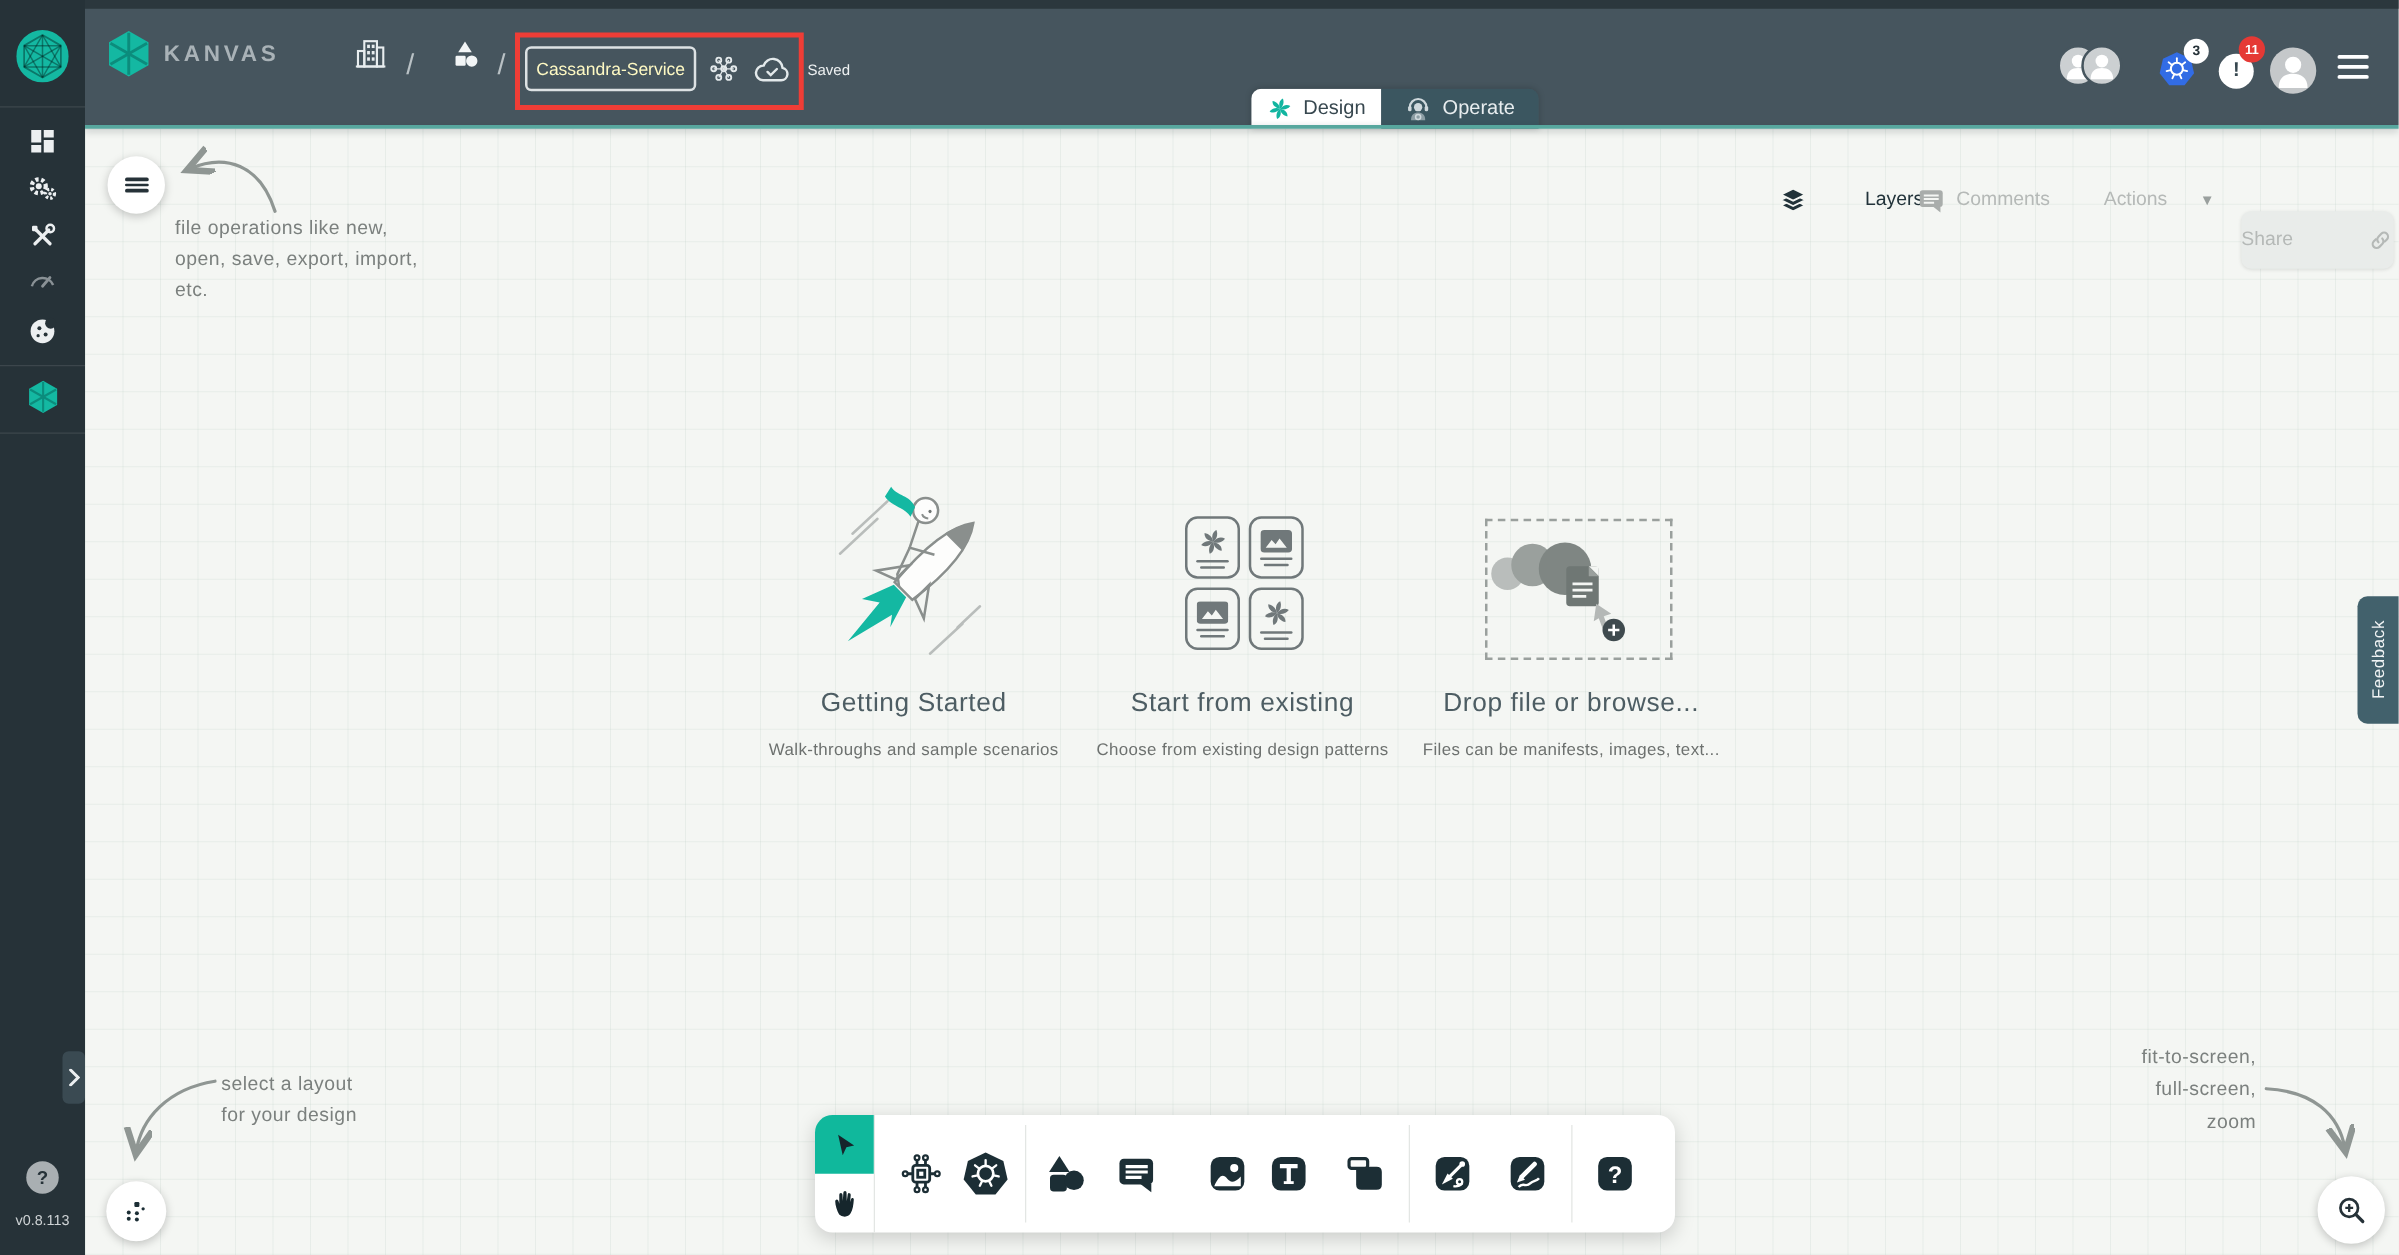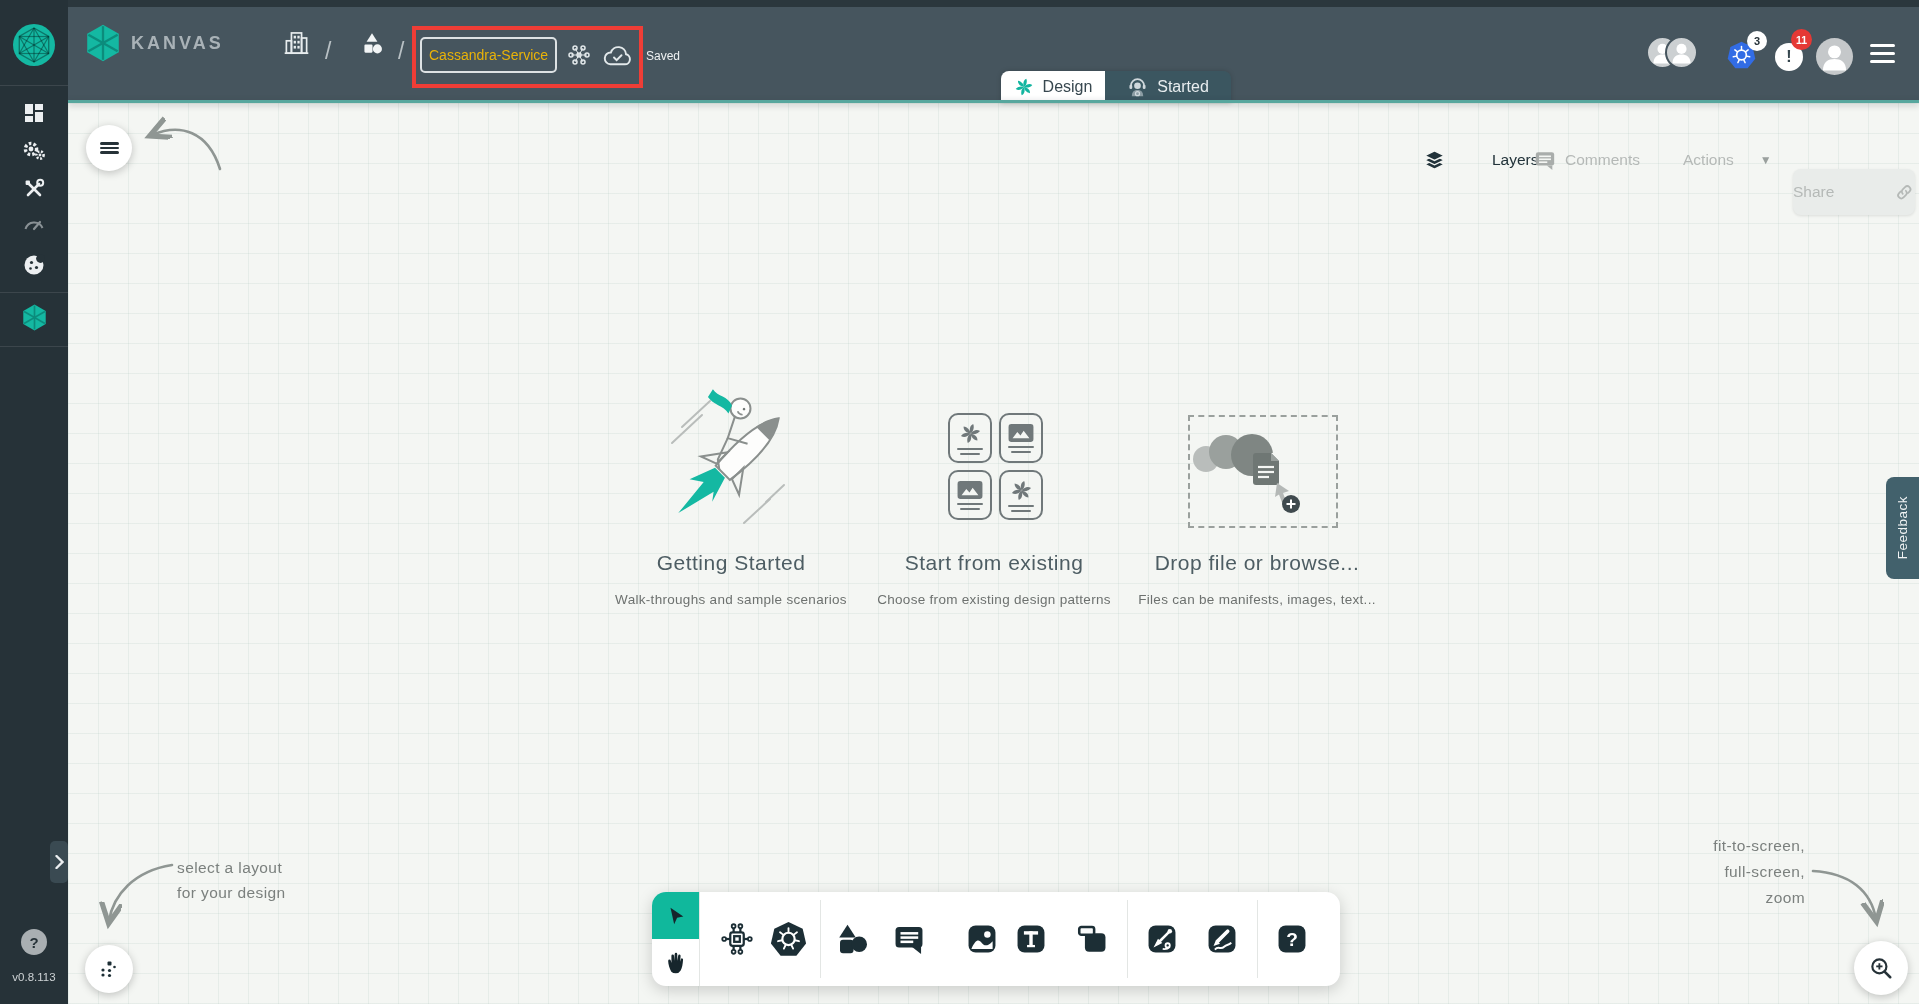--- a/index.html
+++ b/index.html
@@ -19,7 +19,7 @@
   .crumb-slash { position:absolute; top:38px; font-size:23px; color:#b9c1c5; font-weight:300; }
   .hdr-icon-btn { position:absolute; display:flex; align-items:center; justify-content:center; cursor:pointer; }
   .file-input { position:absolute; left:352px; top:37px; width:137px; height:36px; background:transparent;
-                border:2px solid #dde2e4; border-radius:5px; color:#eab308; font-size:14px; padding:0 7px;
+                border:2px solid #dde2e4; border-radius:5px; color:#fef9c3; font-size:14px; padding:0 7px;
                 font-family:"Liberation Sans",sans-serif; outline:none; }
   .saved-label { position:absolute; left:578px; top:49px; font-size:12px; color:#eef1f2; }
   .red-highlight { position:absolute; left:344px; top:26px; width:231px; height:62px; border:4px solid #ef3d36; z-index:35; }

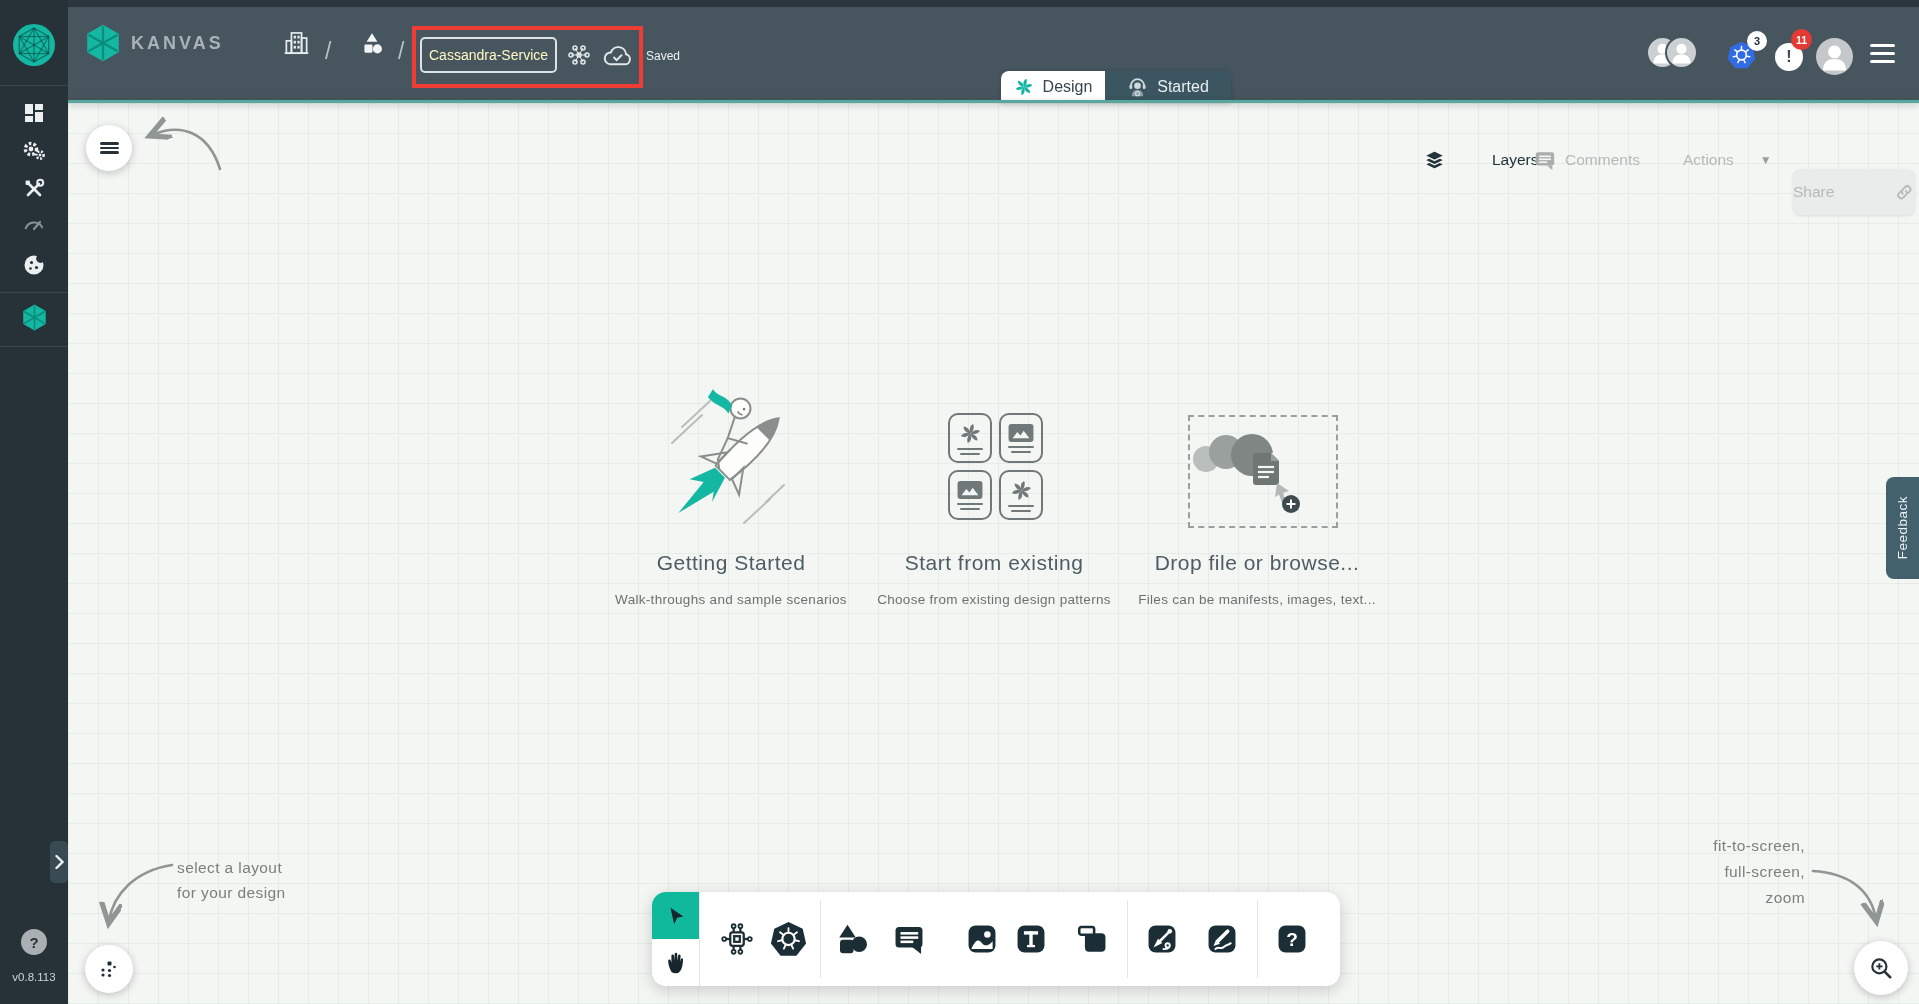--- a/index.html
+++ b/index.html
@@ -319,7 +319,7 @@
           <path d="M5.5 22 C5.5 16.5 8.5 14.8 12 14.8 C15.5 14.8 18.5 16.5 18.5 22 Z" fill="rgba(207,216,220,.55)"></path>
           <circle cx="12" cy="19" r="2.3" fill="none" stroke="#cfd8dc" stroke-width="1.4"></circle>
         </svg>
-        <span>Started</span>
+        <span>Operate</span>
       </div>
     </div>
 

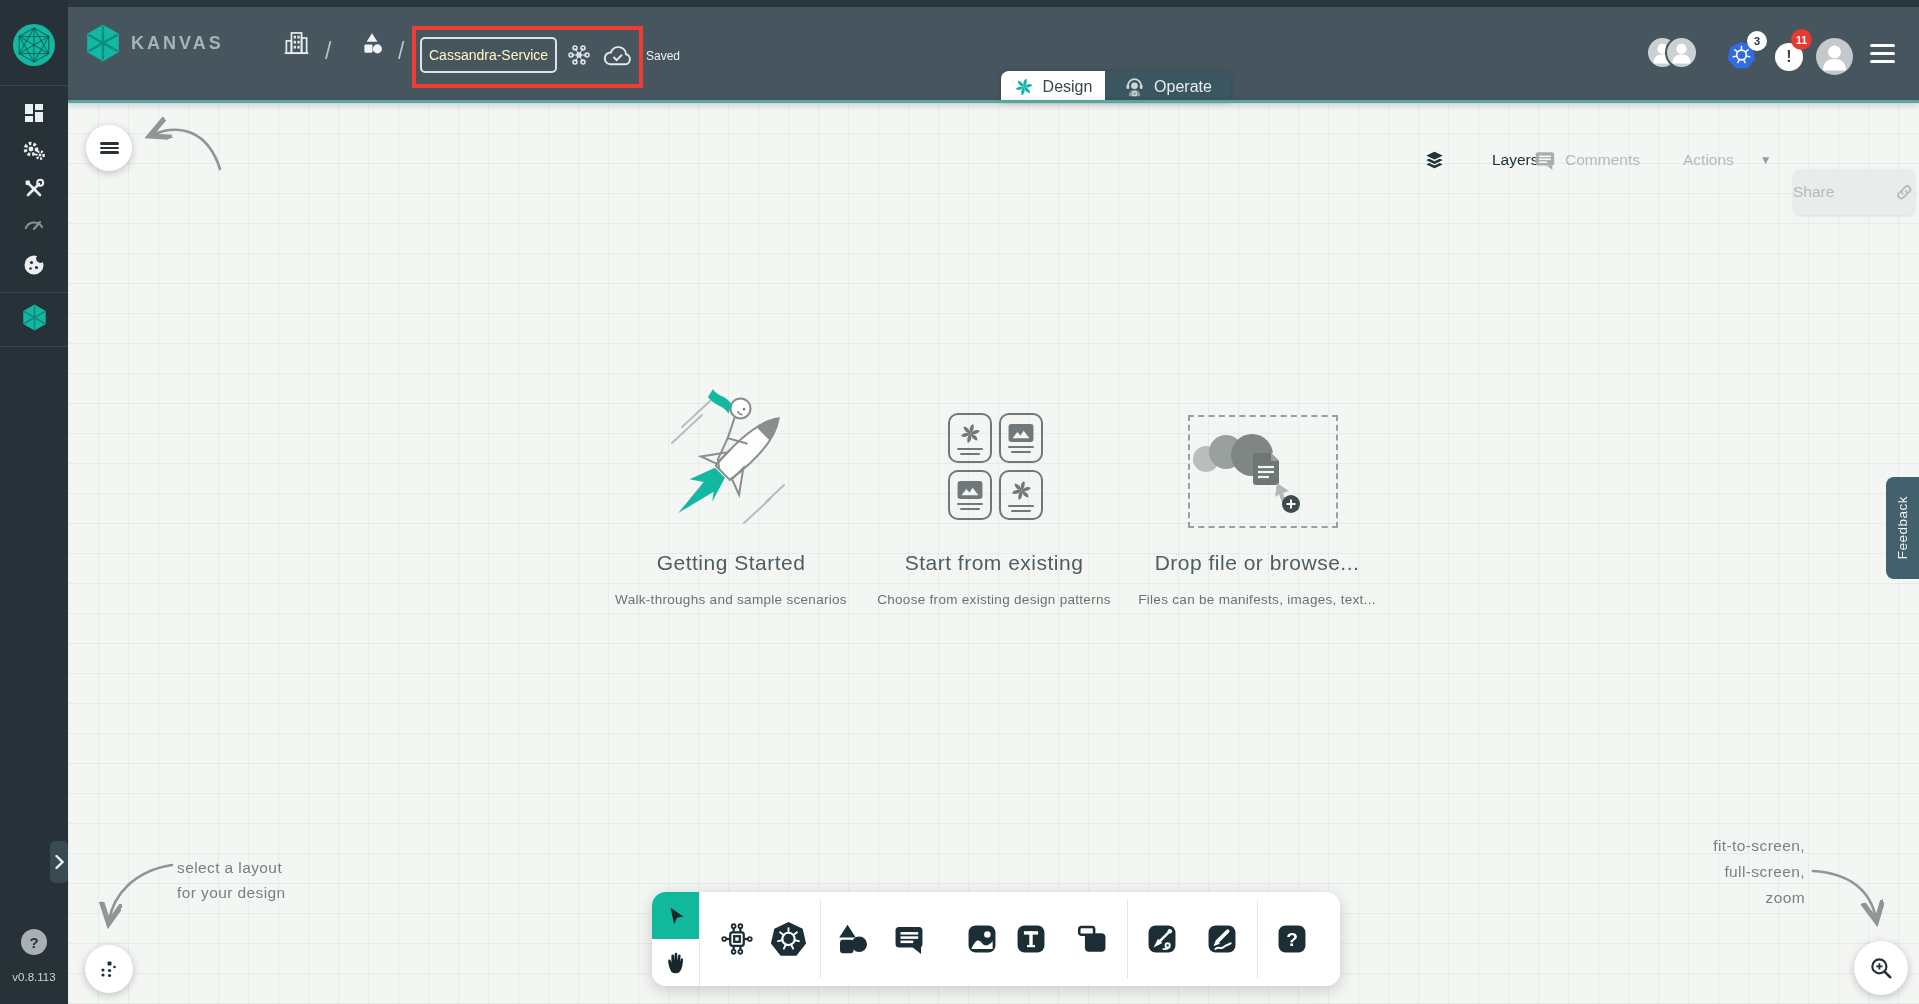--- a/index.html
+++ b/index.html
@@ -387,6 +387,11 @@
         </div>
     </div>
 
+    <div class="annotation ann-file-ops">
+      <div>file operations like new,</div>
+      <div>open, save, export, import,</div>
+      <div>etc.</div>
+    </div>
 
     <div class="controls-row">
       <div class="ctrl" style="left:1355px">

